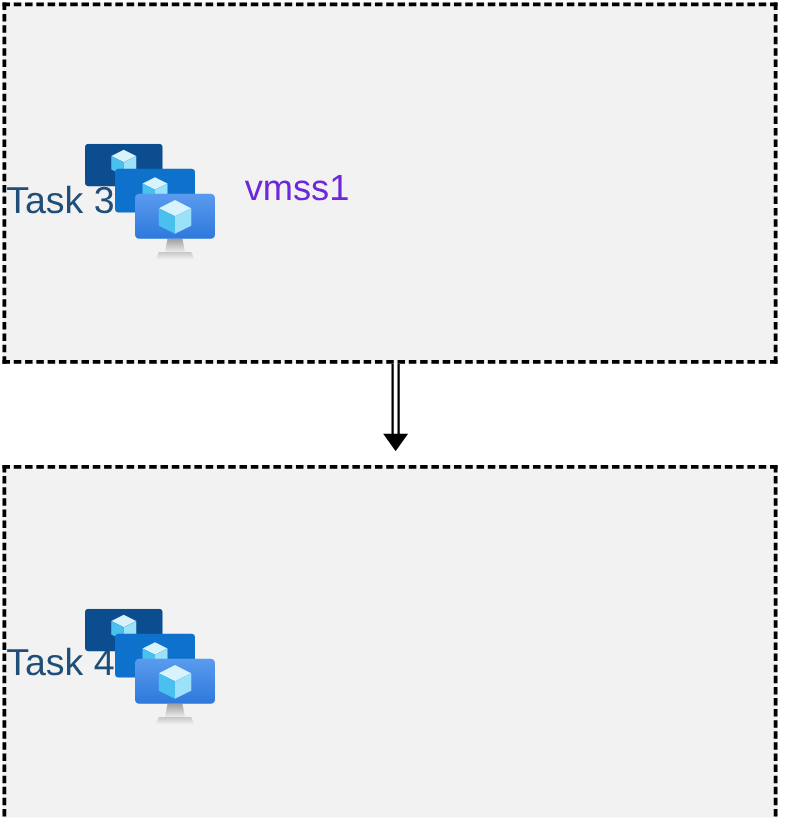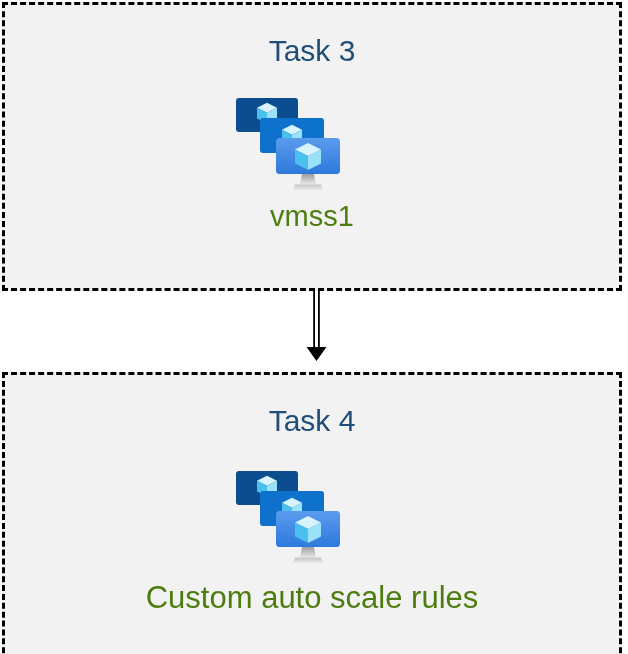--- a/index.html
+++ b/index.html
@@ -22,7 +22,6 @@
     border: 3px dashed #000000;
     background: #f2f2f2;
     display: flex;
-    flex-direction: column;
     align-items: center;
   }
   #task3-box { top: 2px; height: 289px; }

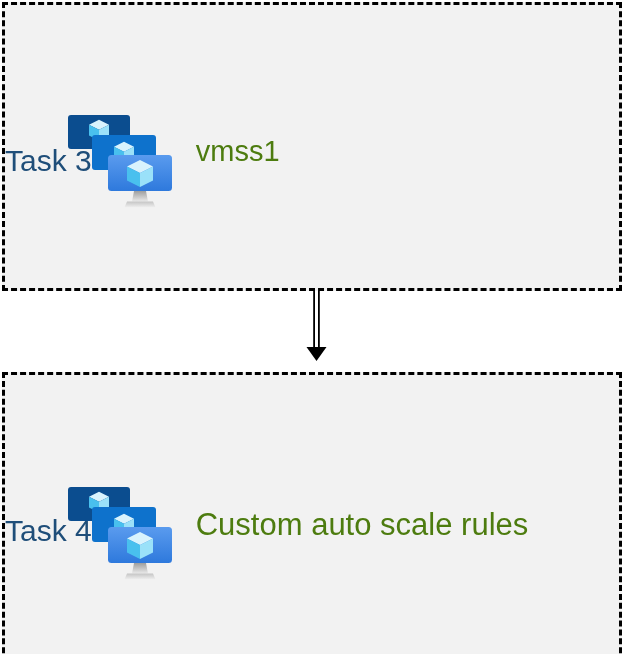--- a/index.html
+++ b/index.html
@@ -45,7 +45,7 @@
   .box-caption {
     margin-top: 8px;
     text-align: center;
-    color: #4d7c0f;
+    color: #6d28d9;
     font-size: 29px;
     line-height: 34px;
   }

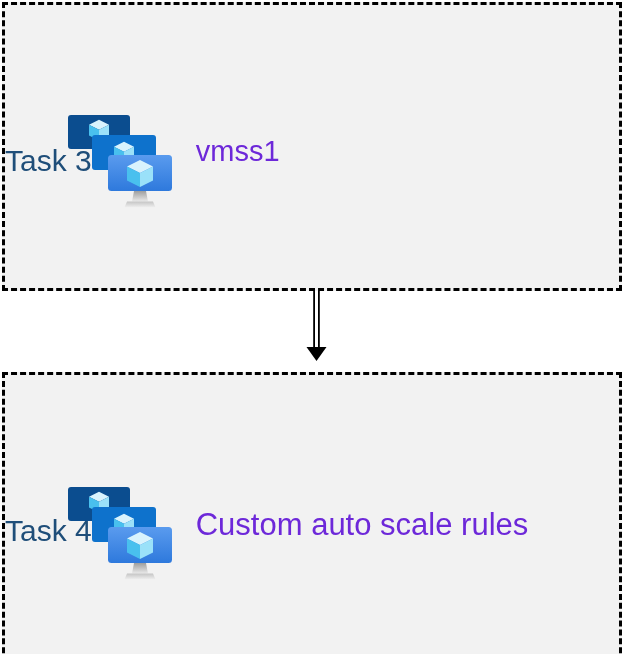--- a/index.html
+++ b/index.html
@@ -153,9 +153,6 @@
     </g>
   </svg>
 
-  <div class="box-caption">
-    <div>Custom auto scale rules</div>
-  </div>
 </div>
 
 </body></html>

